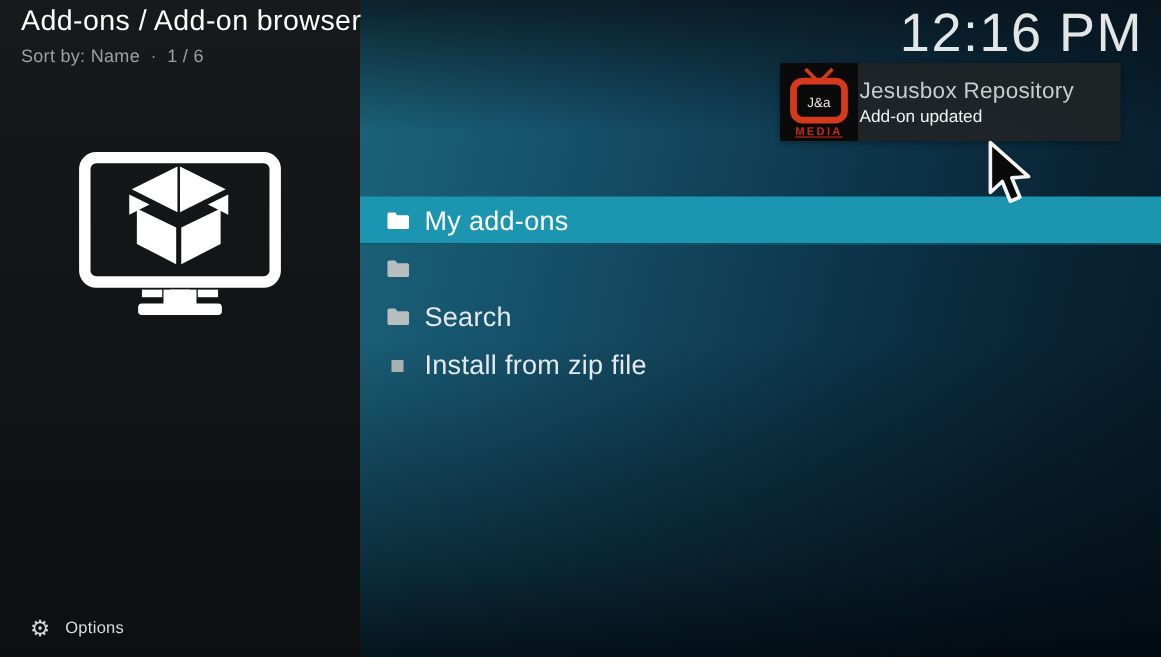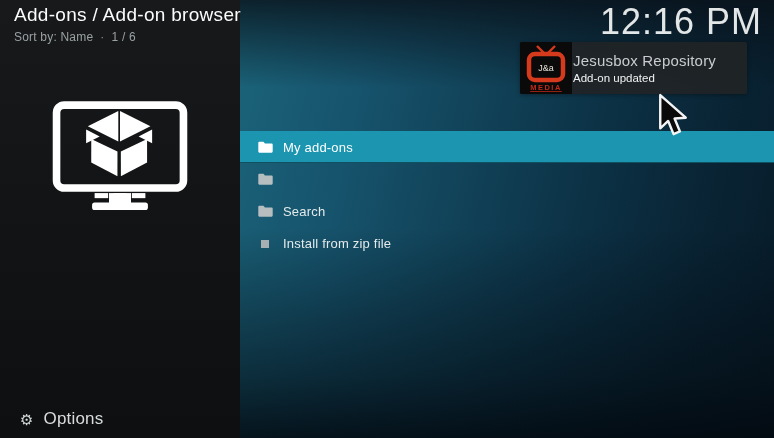--- a/index.html
+++ b/index.html
@@ -54,7 +54,7 @@
   }
   .row .icn { width:16px; height:14px; margin-right:10px; display:flex; align-items:center; justify-content:center; color:#b7bec0; }
   .row.sel .icn { color:#ffffff; }
-  .row .lbl { font-size:13px; letter-spacing:0.2px; }
+  .row .lbl { font-size:18px; letter-spacing:0.2px; }
   .sq { width:8px; height:8px; background:#a9b0b2; }
   
   .footer { position:absolute; left:0; bottom:6px; height:26px; display:flex; align-items:center; padding-left:20px; }

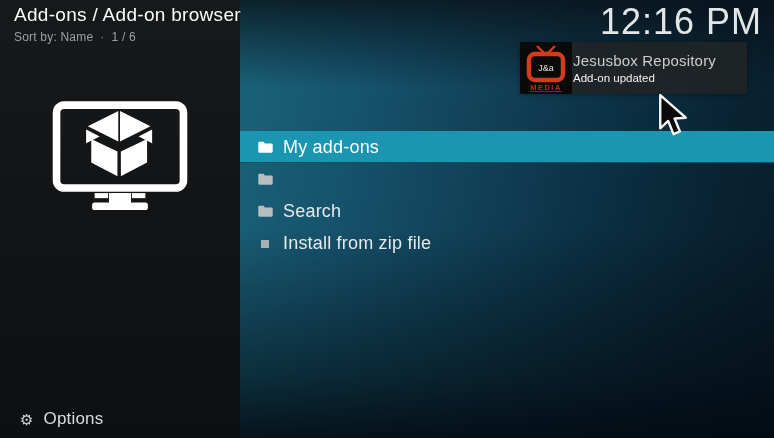--- a/index.html
+++ b/index.html
@@ -59,7 +59,7 @@
   
   .footer { position:absolute; left:0; bottom:6px; height:26px; display:flex; align-items:center; padding-left:20px; }
   .gear { font-size:15px; color:#d3d7d8; margin-right:10px; line-height:1; }
-  .opt-lbl { font-size:17px; color:#d8dcdd; letter-spacing:0.2px; }
+  .opt-lbl { font-size:11px; color:#d8dcdd; letter-spacing:0.2px; }
   
   .cursor { position:absolute; left:656px; top:93px; pointer-events:none; }
 </style>

